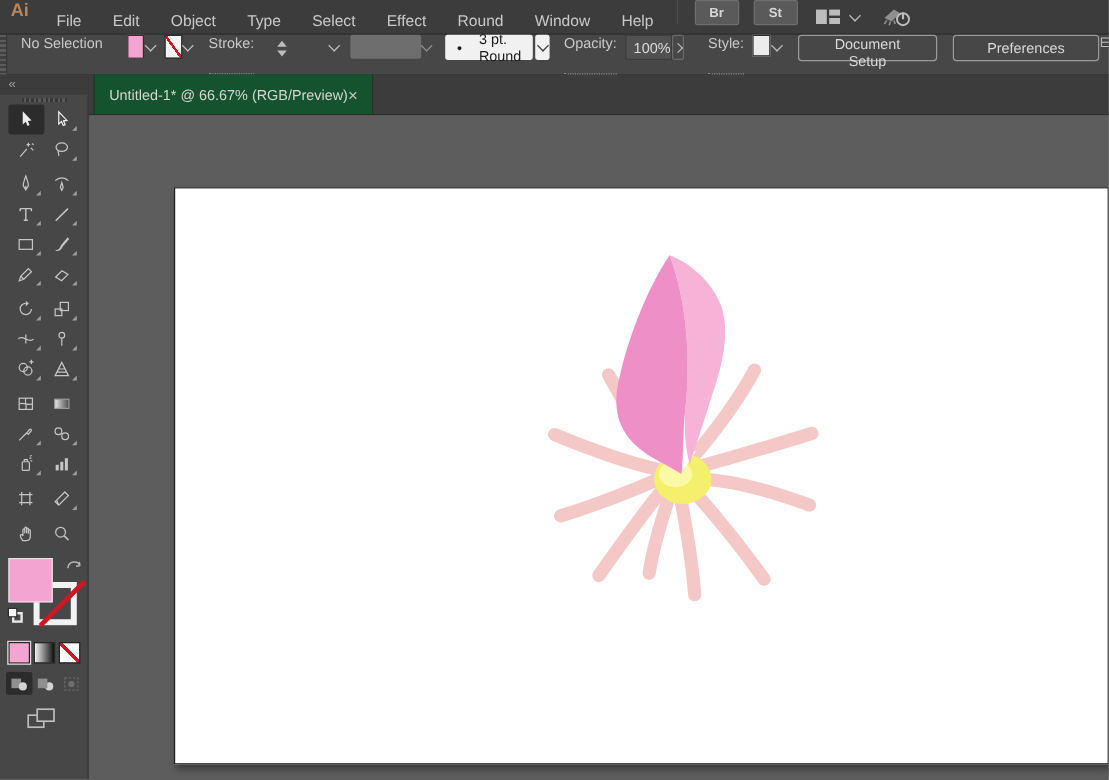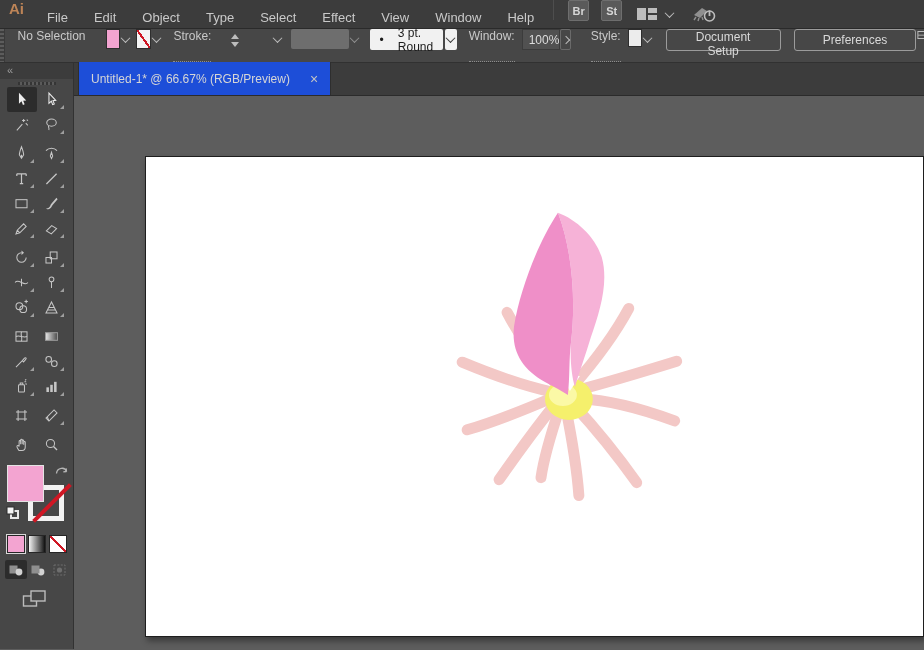--- a/index.html
+++ b/index.html
@@ -102,7 +102,7 @@
   <span class="menu-item">Type</span>
   <span class="menu-item">Select</span>
   <span class="menu-item">Effect</span>
-  <span class="menu-item">View</span>
+  <span class="menu-item">Round</span>
   <span class="menu-item">Window</span>
   <span class="menu-item">Help</span>
   <span class="mb-sep"></span>

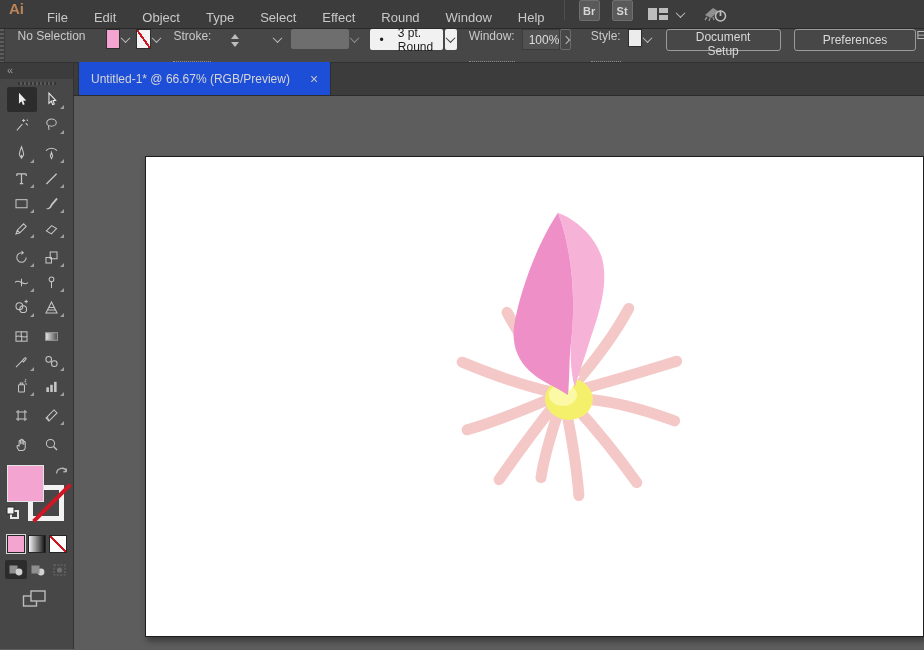--- a/index.html
+++ b/index.html
@@ -11,7 +11,7 @@
   .logo { color:#bd8457; font-weight:bold; font-size:15px; padding:0 10px 0 9px; }
   .menu-item { padding:4px 13px; font-size:13px; color:#c9c9c9; line-height:28px; cursor:default; }
   .mb-sep { width:1px; height:20px; background:#4e4e4e; margin:0 8px 0 6px; }
-  .sq-btn { width:21px; height:21px; margin:0 6px; background:#5a5a5a; border:1px solid #6e6e6e; border-radius:2px;
+  .sq-btn { width:37px; height:21px; margin:0 6px; background:#5a5a5a; border:1px solid #6e6e6e; border-radius:2px;
             font-size:11px; font-weight:bold; color:#d6d6d6; display:flex; align-items:center; justify-content:center; }
   .mb-icon { display:flex; align-items:center; margin:0 5px; }
   .chev { width:7px; height:7px; border-right:1.6px solid #bdbdbd; border-bottom:1.6px solid #bdbdbd;

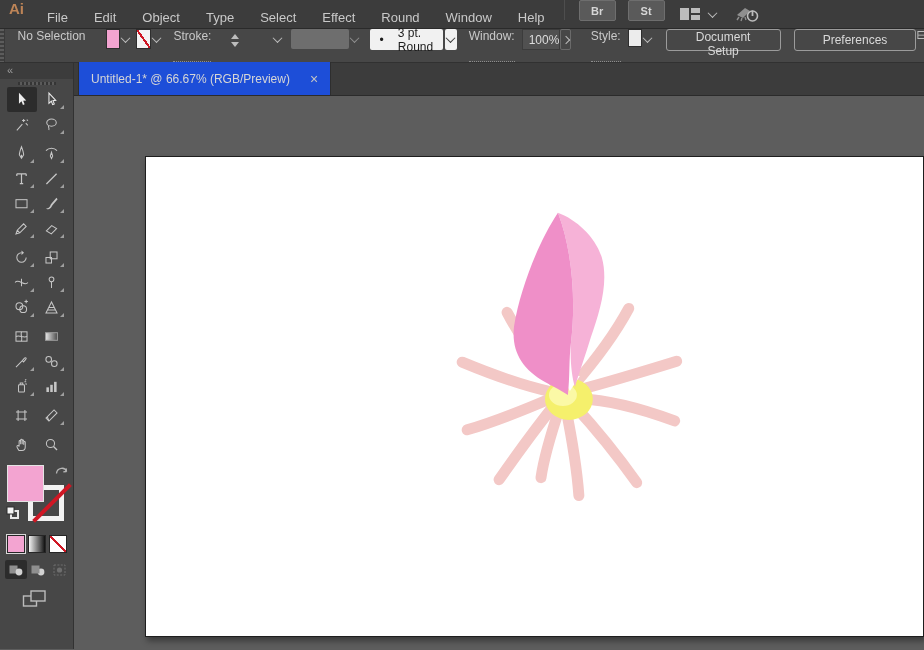--- a/index.html
+++ b/index.html
@@ -163,7 +163,7 @@
       <i class="chev"></i>
     </span>
 
-  <span class="cb-label linklike" style="margin:0 7px 0 12px;">Window:</span>
+  <span class="cb-label linklike" style="margin:0 7px 0 12px;">Opacity:</span>
   <span class="opacity-field">100%</span>
   <span class="next-btn">
       <i class="chev"></i>

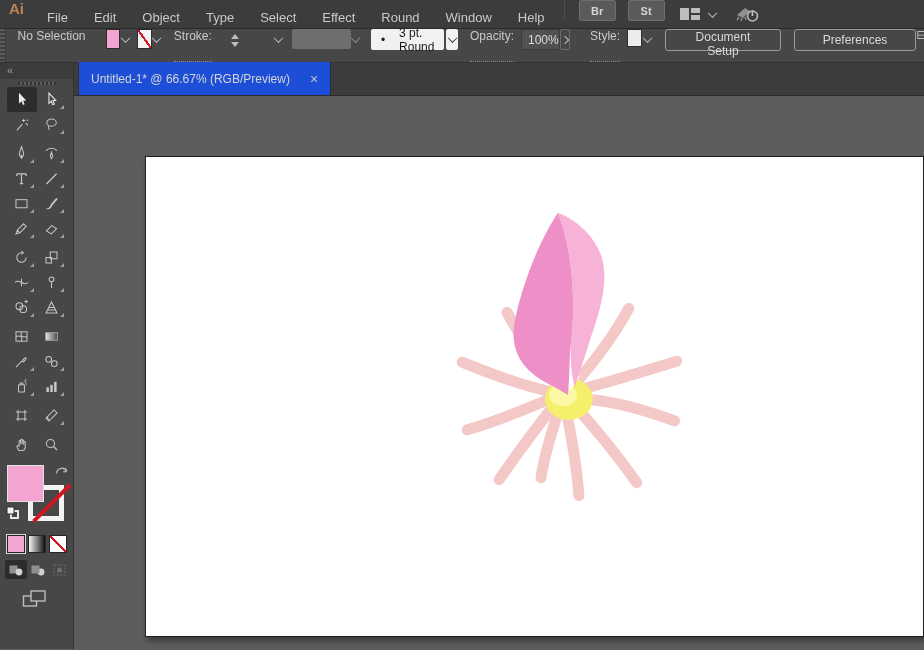--- a/index.html
+++ b/index.html
@@ -82,8 +82,8 @@
 
   .rightcol { flex:1; display:flex; flex-direction:column; min-width:0; }
   .tabbar { height:33px; background:#3c3c3c; border-bottom:1px solid #2b2b2b; display:flex; align-items:flex-end; padding-left:4px; }
-  .tab { height:33px; background:#1d4ed8; border-left:1px solid #2e2e2e; border-right:1px solid #2e2e2e;
-         display:flex; align-items:center; padding:0 12px; gap:20px; color:#d6d6d6; font-size:12px; }
+  .tab { height:33px; background:#14532d; border-left:1px solid #2e2e2e; border-right:1px solid #2e2e2e;
+         display:flex; align-items:center; padding:0 12px; gap:0; color:#d6d6d6; font-size:12px; }
   .tab-close { color:#c4c4c4; font-size:14px; line-height:1; }
 
   .canvas { flex:1; position:relative; background:#5d5d5d; overflow:hidden; }

